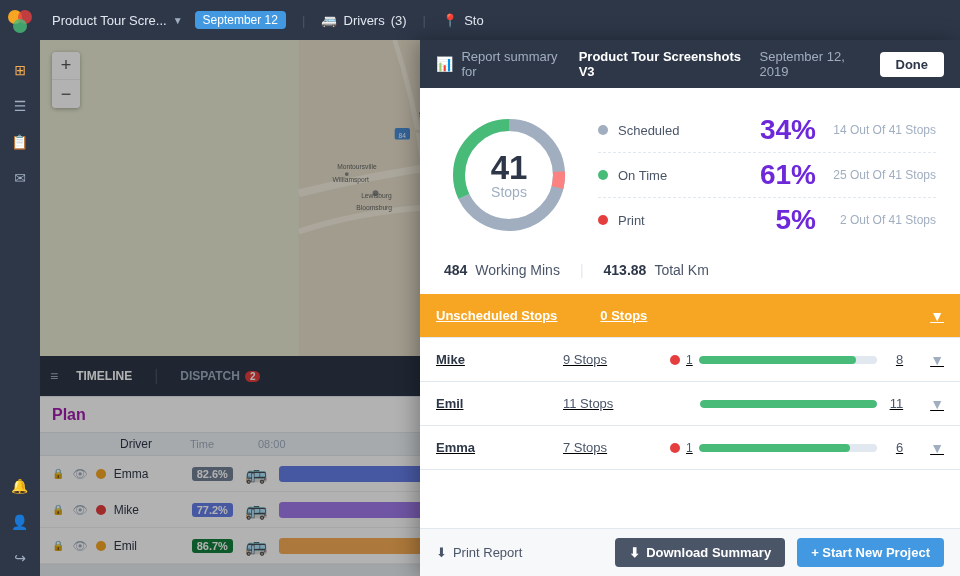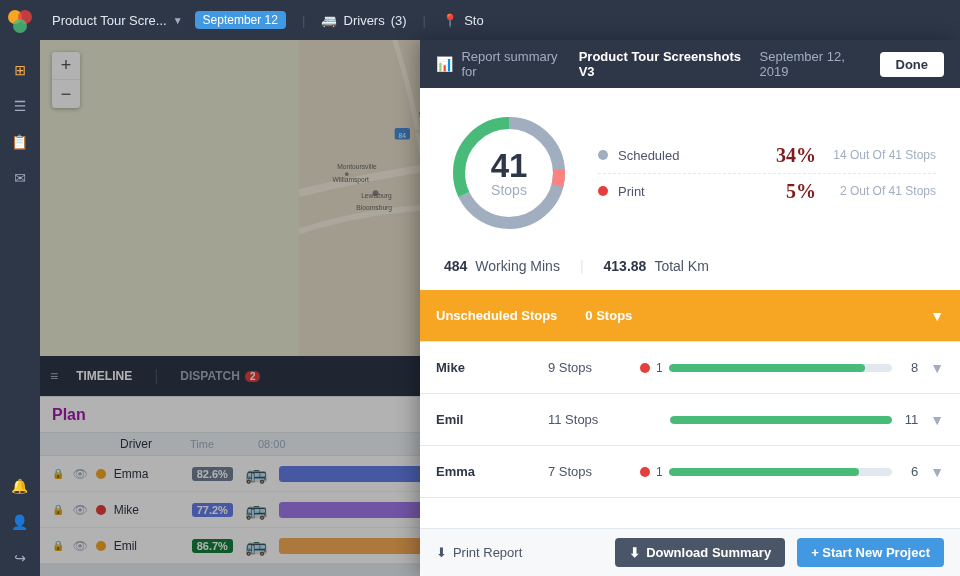--- a/index.html
+++ b/index.html
@@ -310,7 +310,7 @@
     .stat-row:last-child { border-bottom: none; }
     .stat-dot { width: 10px; height: 10px; border-radius: 50%; flex-shrink: 0; }
     .stat-name { font-size: 13px; color: #4a5568; width: 90px; }
-    .stat-pct { font-size: 20px; font-weight: 700; color: #7f1d1d; margin-left: auto; font-family: Liberation Serif, serif; }
+    .stat-pct { font-size: 28px; font-weight: 700; color: #6d28d9; margin-left: auto; }
     .stat-detail { font-size: 12px; color: #a0aec0; width: 110px; text-align: right; }
 
     

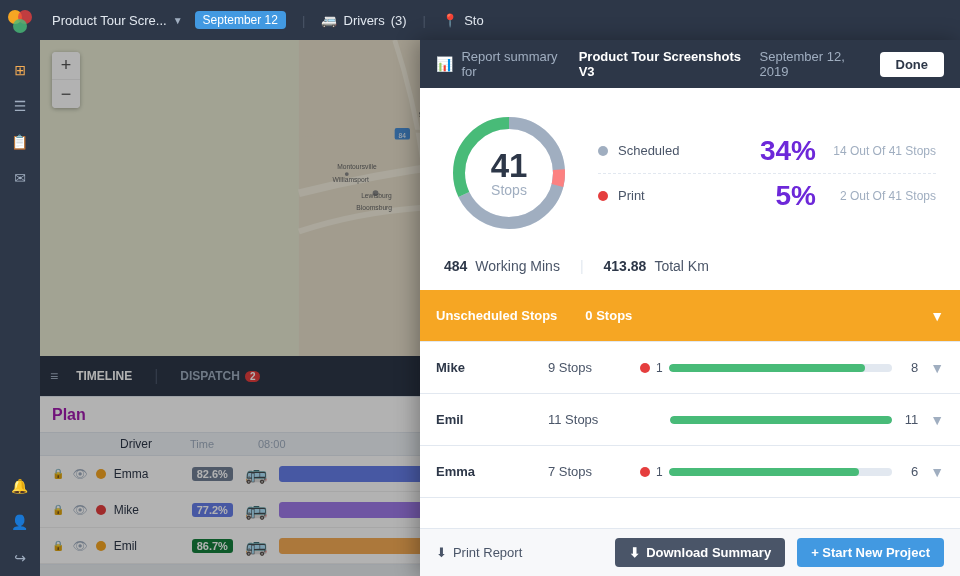--- a/index.html
+++ b/index.html
@@ -625,6 +625,12 @@
               <span class="stat-detail">14 Out Of 41 Stops</span>
             </div>
             <div class="stat-row">
+              <div class="stat-dot" style="background:#48bb78;"></div>
+              <span class="stat-name">On Time</span>
+              <span class="stat-pct">61%</span>
+              <span class="stat-detail">25 Out Of 41 Stops</span>
+            </div>
+            <div class="stat-row">
               <div class="stat-dot" style="background:#e53e3e;"></div>
               <span class="stat-name">Print</span>
               <span class="stat-pct">5%</span>

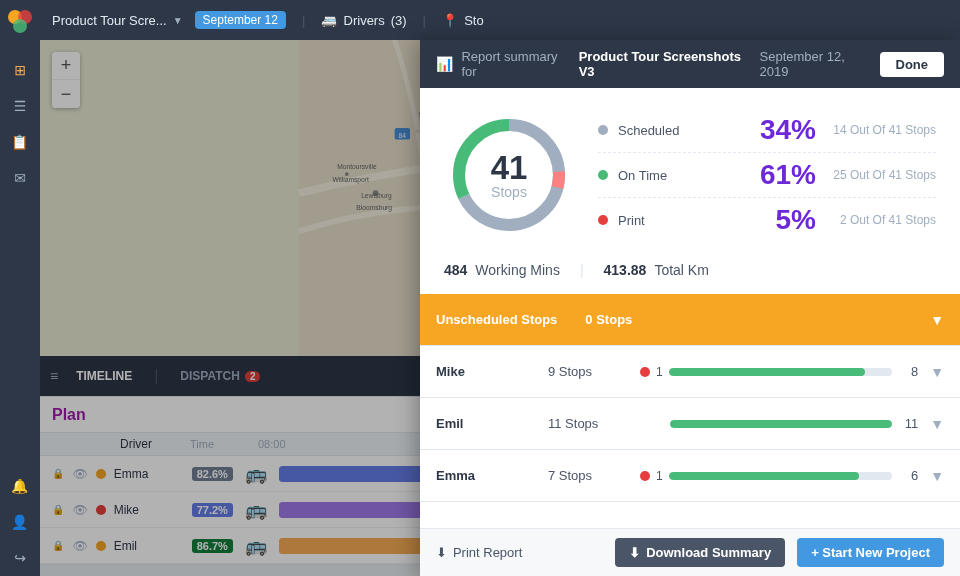--- a/index.html
+++ b/index.html
@@ -330,9 +330,10 @@
       display: flex;
       align-items: center;
       padding: 0 16px;
-      height: 52px;
+      height: 44px;
       border-bottom: 1px solid #e2e8f0;
-      gap: 12px;
+      gap: 27px;
+      text-decoration: underline;
     }
     .driver-table-row.unscheduled {
       background: #f6a623;

